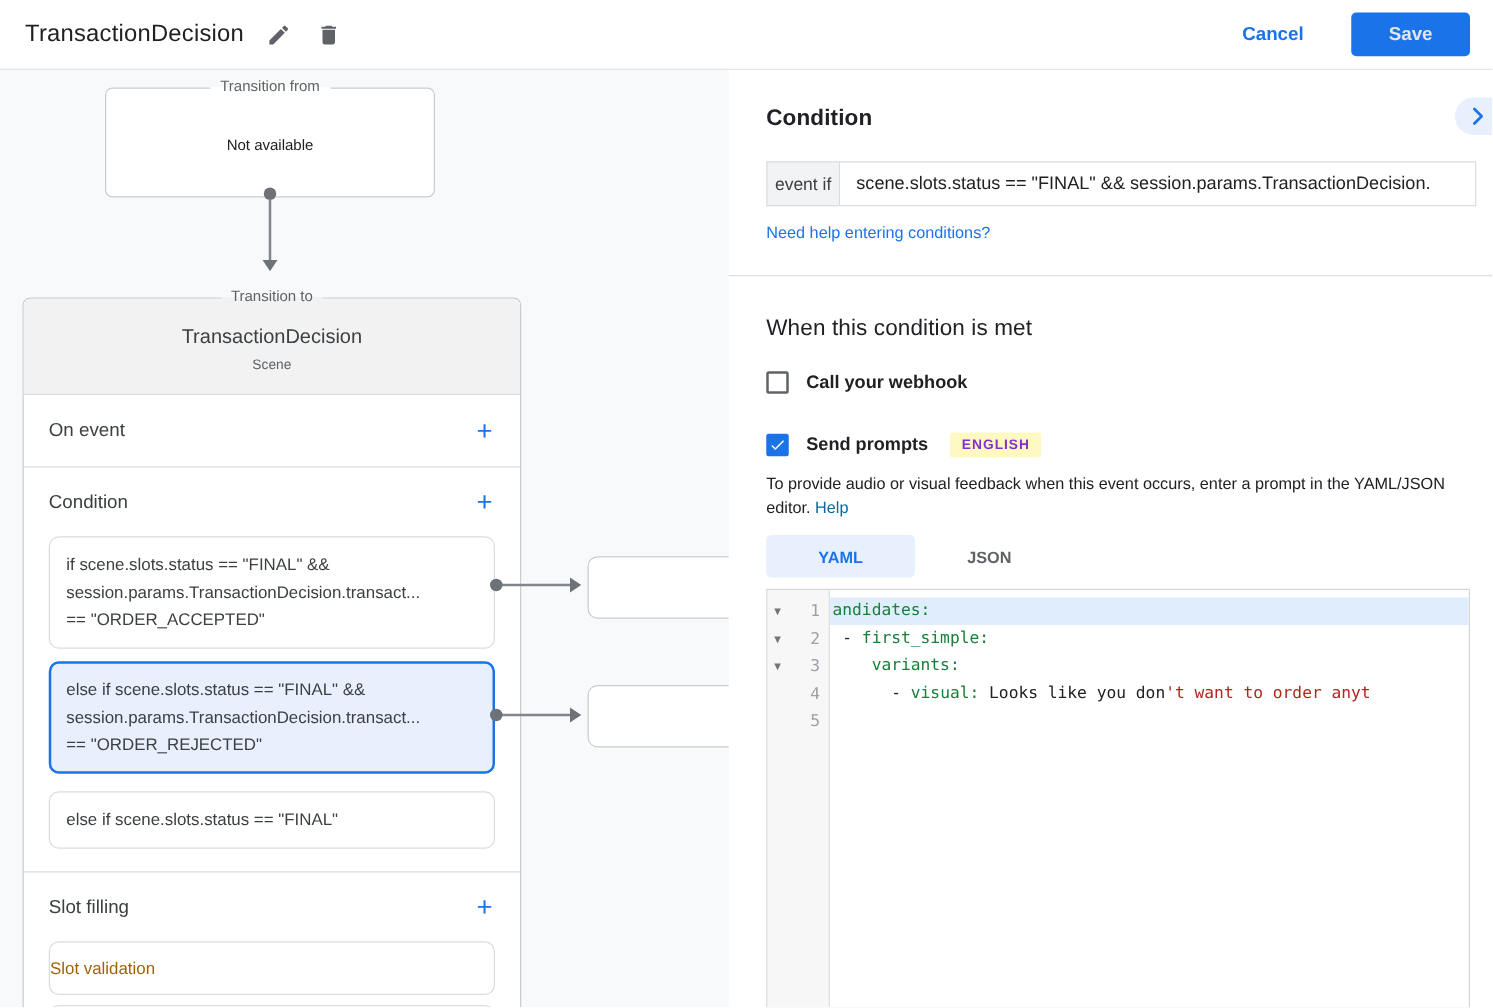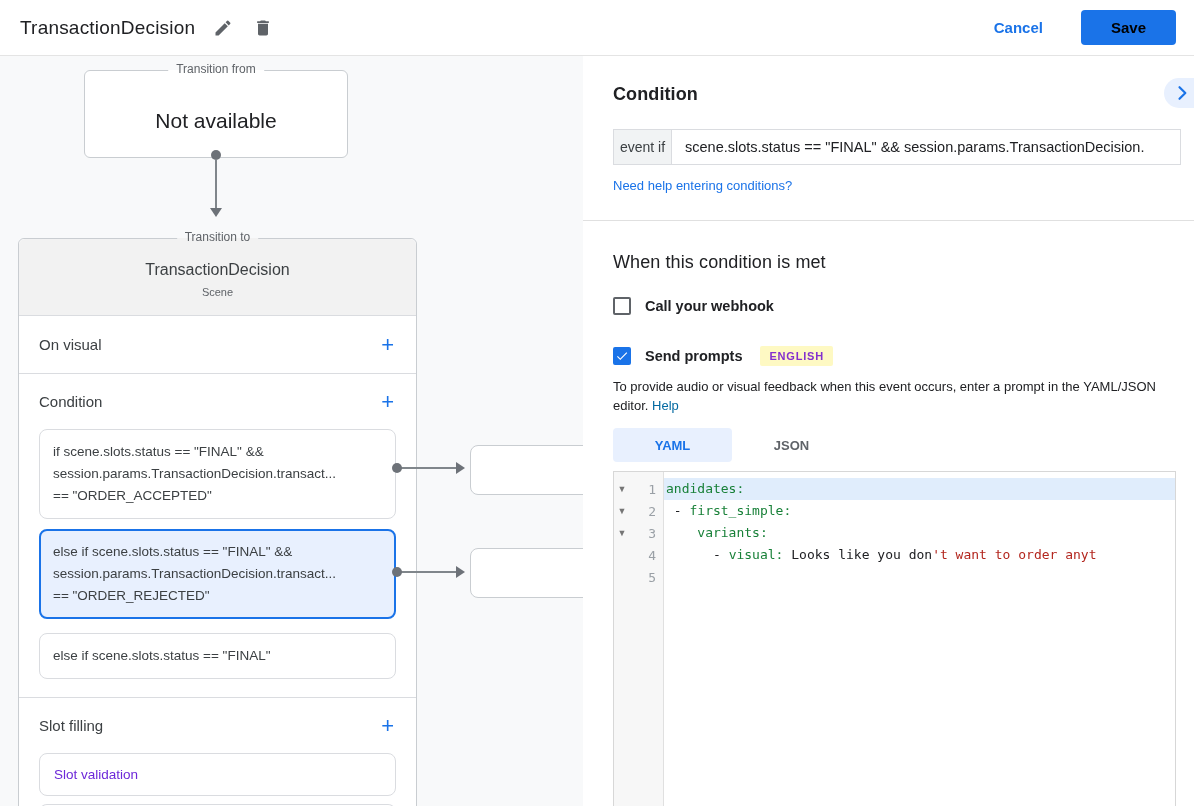--- a/index.html
+++ b/index.html
@@ -16,7 +16,7 @@
   .icon-btn svg { fill:#5f6368; }
   .topbar-spacer { flex:1; }
   .cancel-btn { border:none; background:none; color:#1a73e8; font-size:15px; font-weight:bold; cursor:pointer; padding:8px 16px; }
-  .save-btn { border:none; background:#1a73e8; color:#000000; font-size:15px; font-weight:bold; cursor:pointer;
+  .save-btn { border:none; background:#1a73e8; color:#e5e5e5; font-size:15px; font-weight:bold; cursor:pointer;
               border-radius:4px; padding:9px 30px; margin-left:22px; }
 
   

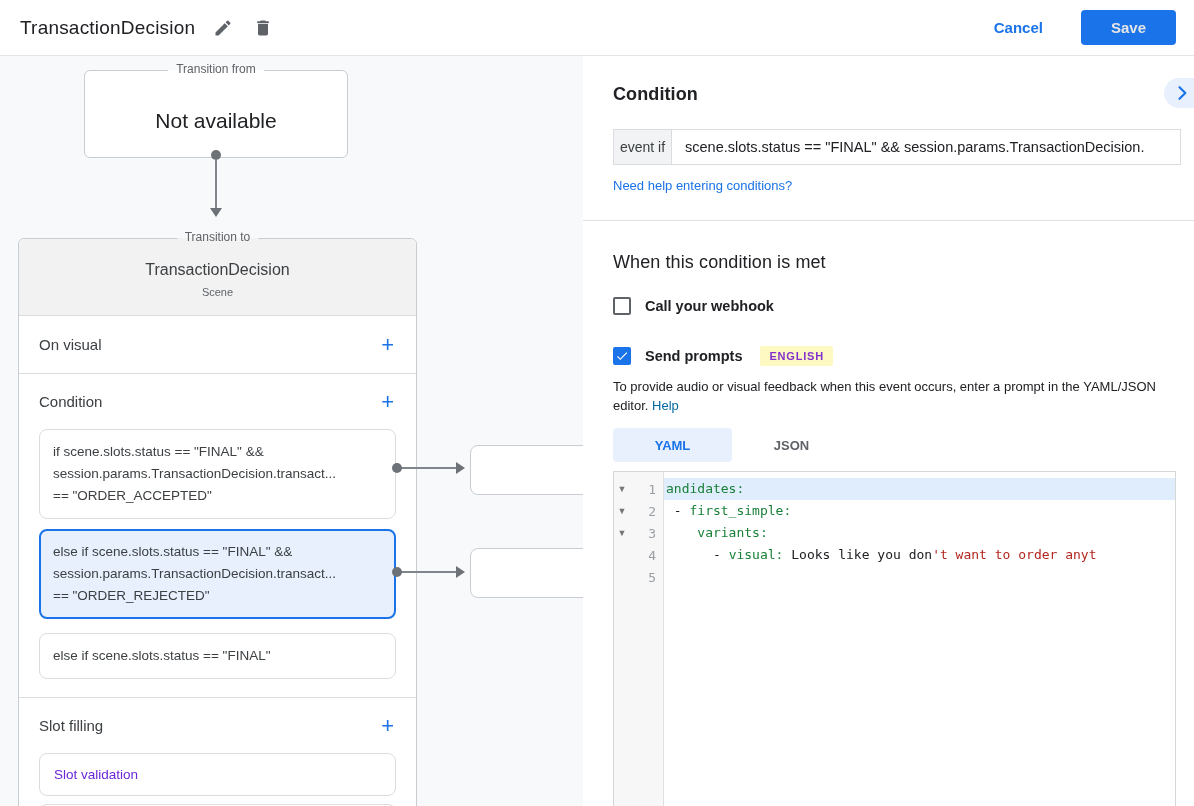--- a/index.html
+++ b/index.html
@@ -28,7 +28,7 @@
   .tfrom { position:absolute; left:84px; top:14px; width:264px; height:88px; background:#fff;
            border:1px solid #c9cdd1; border-radius:6px; }
   .tfrom .legend { background:linear-gradient(#f8f9fa 55%,#ffffff 55%); }
-  .tfrom-content { position:absolute; top:38px; width:100%; text-align:center; font-size:21px; color:#202124; }
+  .tfrom-content { position:absolute; top:38px; width:100%; text-align:center; font-size:12px; color:#202124; }
 
   .dot { position:absolute; width:10px; height:10px; border-radius:50%; background:#6d7278; z-index:5; }
   .vline { position:absolute; width:2px; background:#80868b; }

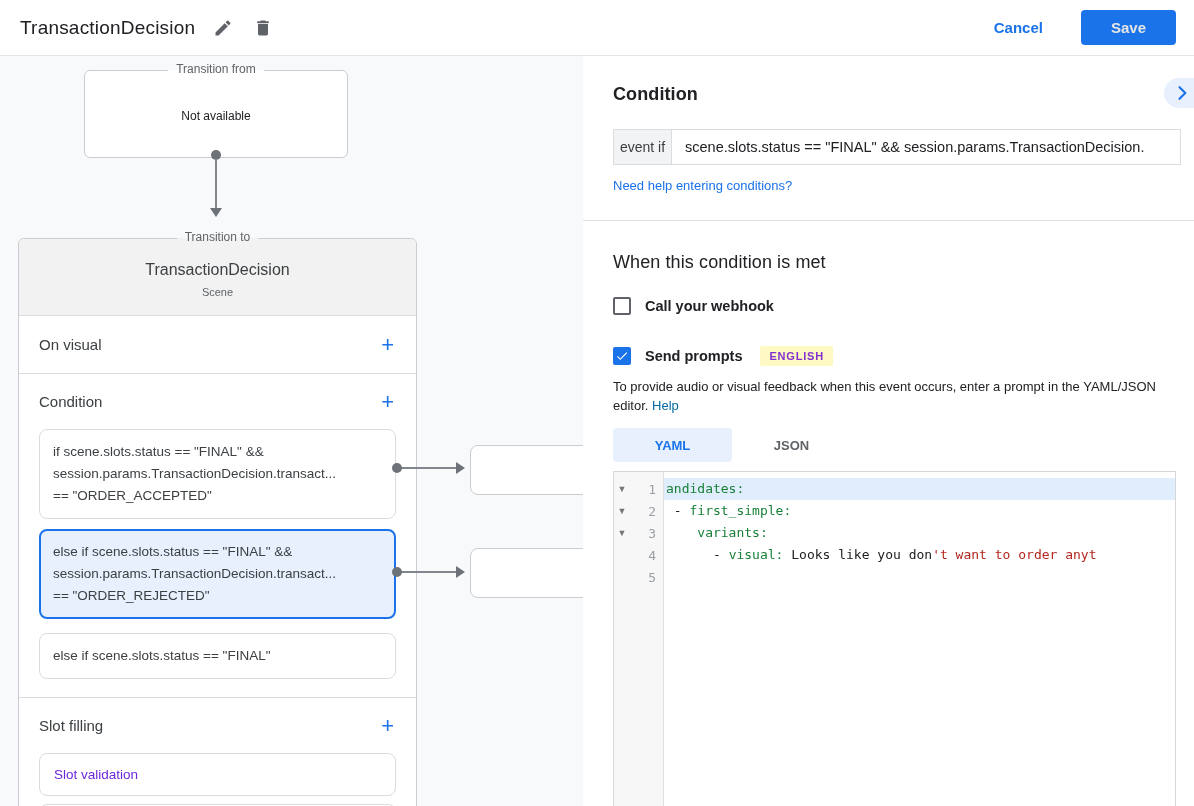--- a/index.html
+++ b/index.html
@@ -164,7 +164,7 @@
       </div>
 
       <div class="row-section on-enter">
-        <span class="section-label">On visual</span>
+        <span class="section-label">On event</span>
         <button class="add-btn">+</button>
       </div>
 

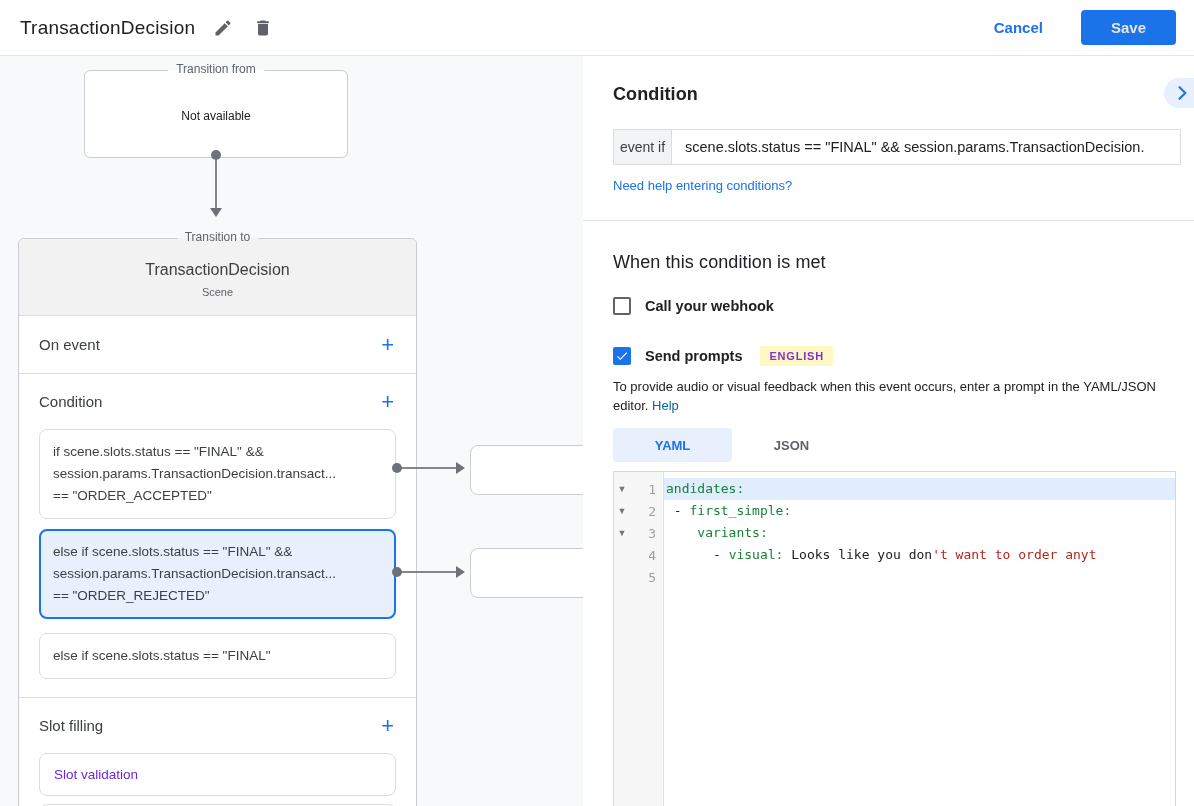--- a/index.html
+++ b/index.html
@@ -63,7 +63,7 @@
   .cond-section-pad { height:8px; }
 
   .slot-card { margin:0 20px 8px 20px; background:#fff; border:1px solid #dadce0; border-radius:8px;
-               padding:13px 14px; font-size:13.5px; color:#6d28d9; cursor:pointer; }
+               padding:13px 0; font-size:13.5px; color:#a16207; cursor:pointer; }
   .slot-card-partial { margin:0 20px; height:10px; background:#fff; border:1px solid #dadce0;
                        border-bottom:none; border-radius:8px 8px 0 0; }
 

